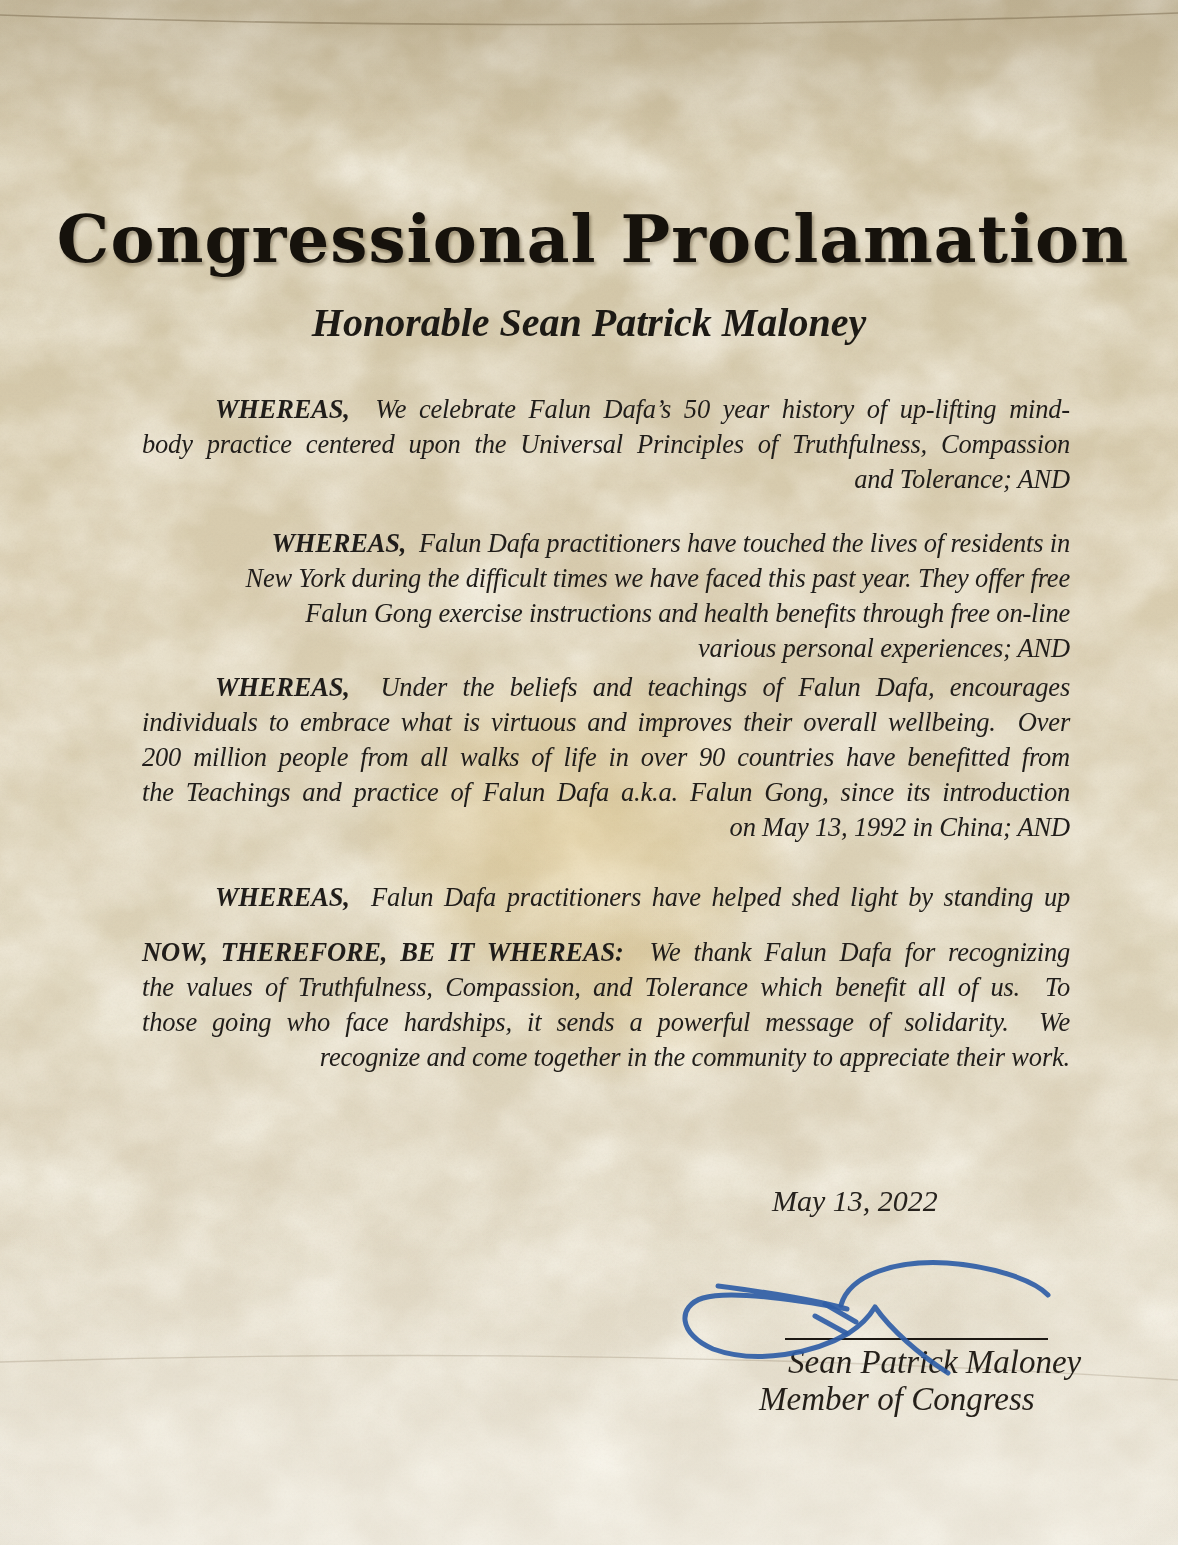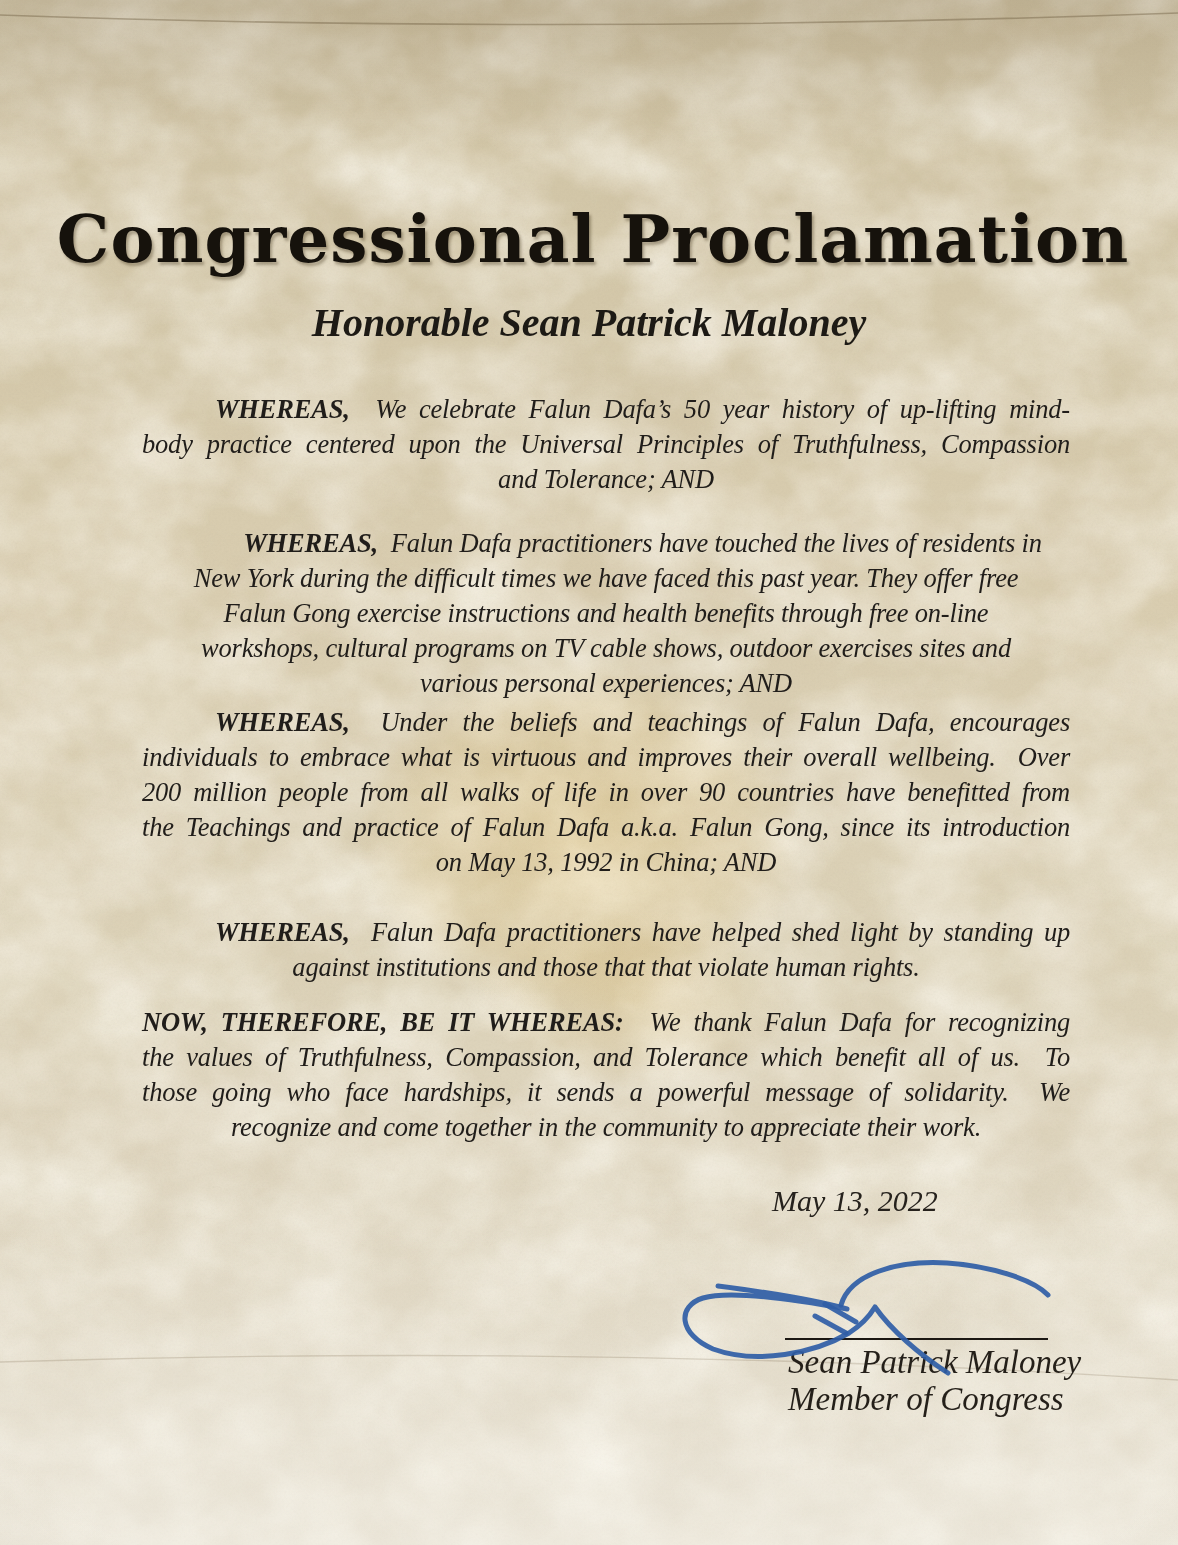--- a/index.html
+++ b/index.html
@@ -52,7 +52,7 @@
   .para-2{margin-bottom:4px;}
   .para-3{margin-bottom:35px;}
   .para-4{margin-bottom:20px;}
-  .line{text-align:center;}
+  .line{text-align:right;}
   .para.just .line:not(.last){text-align:justify;text-align-last:justify;}
   .lead{font-weight:700;}
   .ind{display:inline-block;width:73px;}

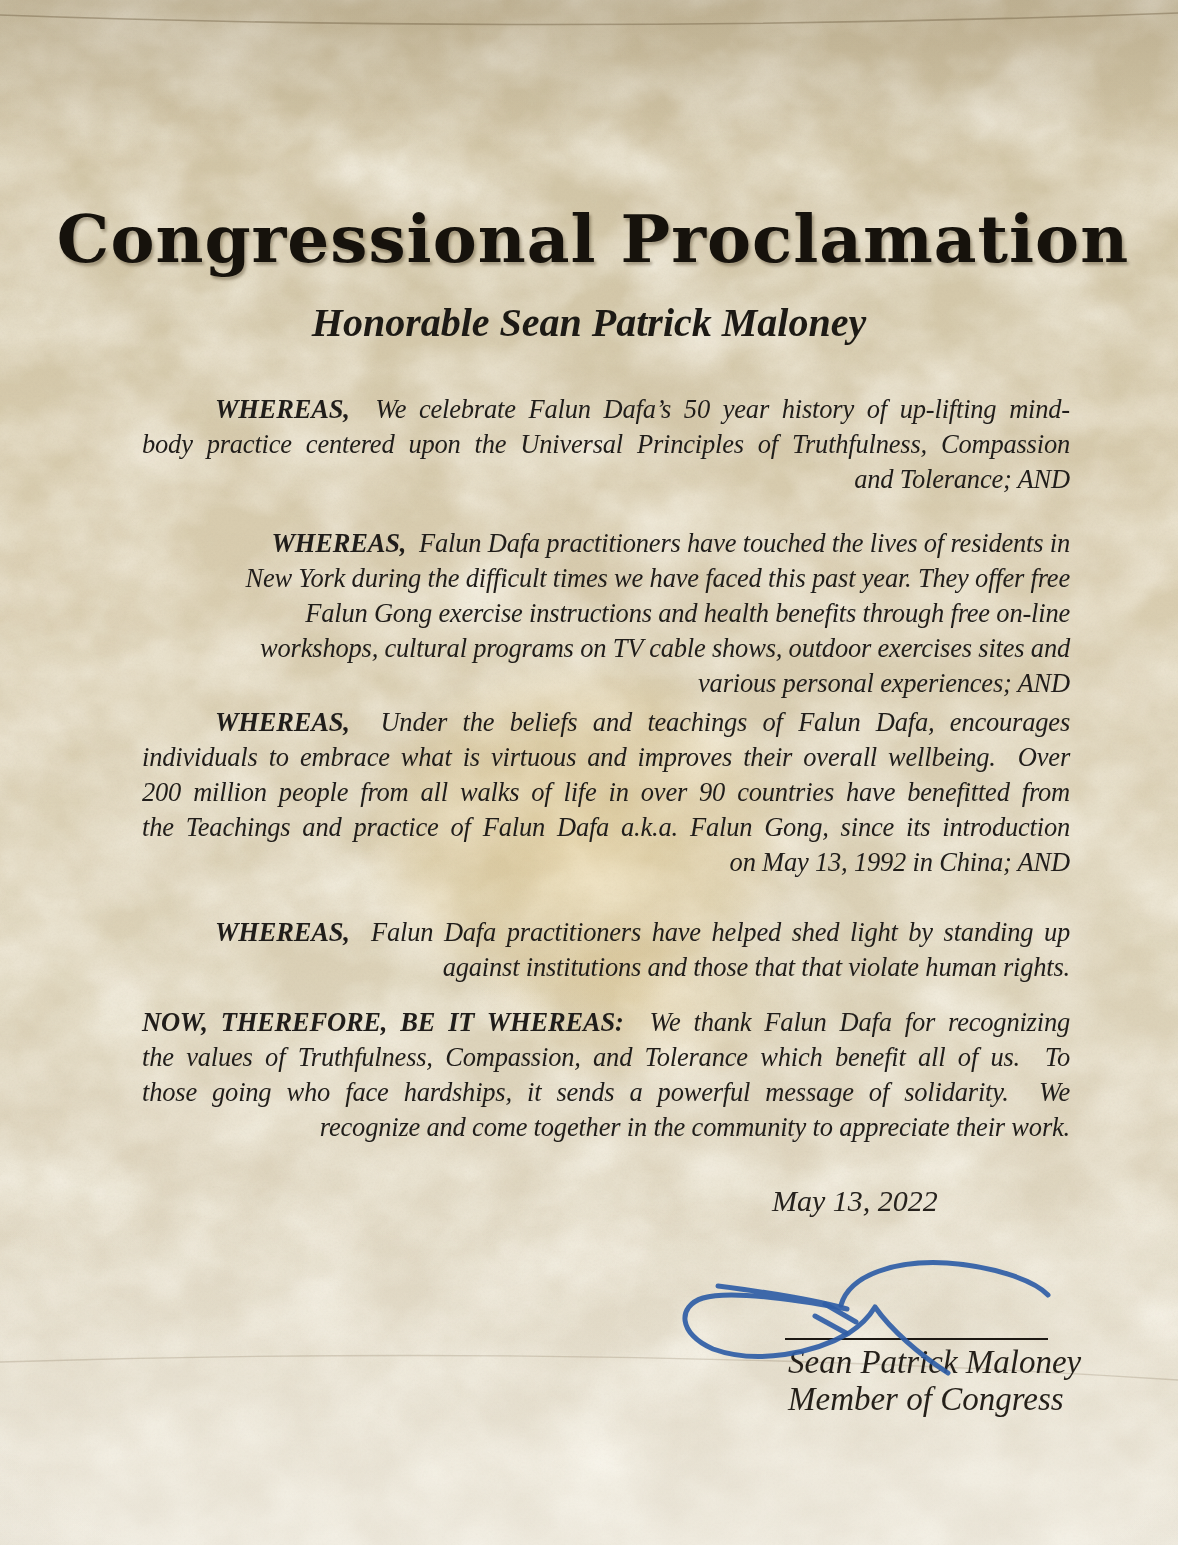--- a/index.html
+++ b/index.html
@@ -123,7 +123,6 @@
         <div class="line"><span class="ind"></span><b class="lead">WHEREAS,</b>&nbsp; <span>Falun Dafa practitioners have touched the lives of residents in</span></div>
         <div class="line">New York during the difficult times we have faced this past year. They offer free</div>
         <div class="line">Falun Gong exercise instructions and health benefits through free on-line</div>
-        <div class="line">workshops, cultural programs on TV cable shows, outdoor exercises sites and</div>
         <div class="line last">various personal experiences; AND</div>
       </div>
       <div class="para para-3 just">

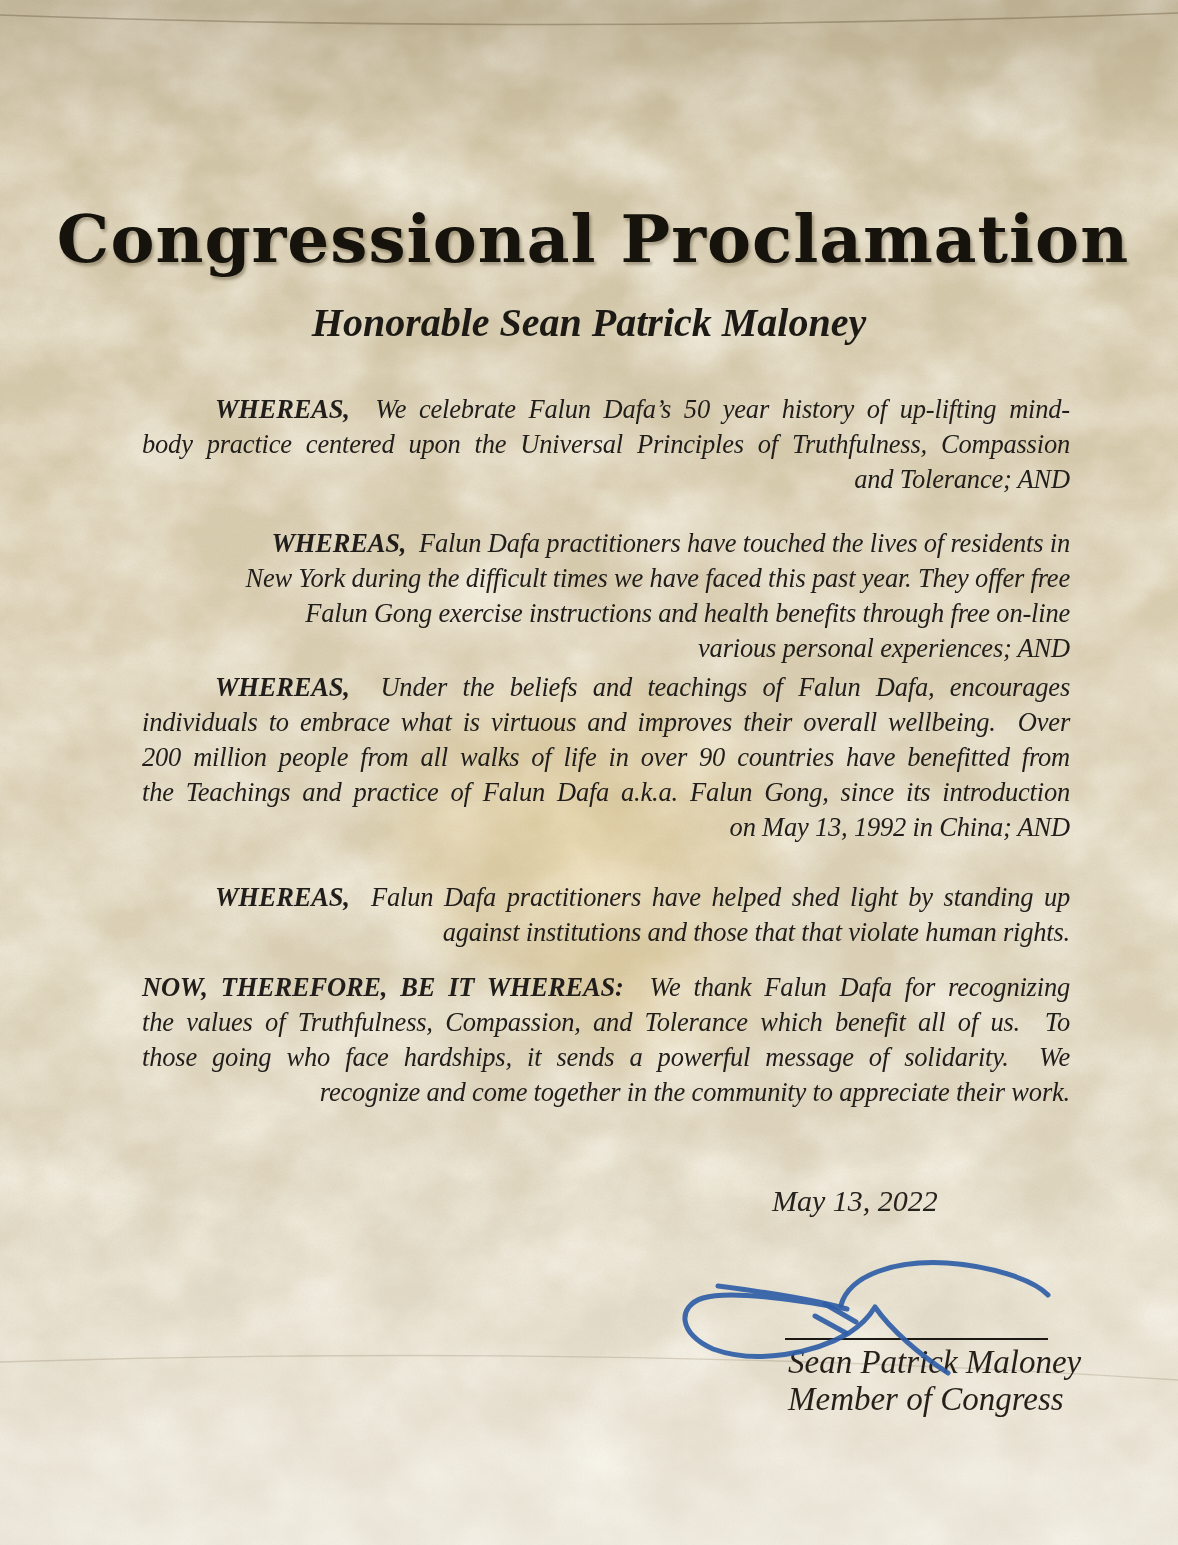--- a/index.html
+++ b/index.html
@@ -134,7 +134,6 @@
       </div>
       <div class="para para-4 just">
         <div class="line"><span class="ind"></span><b class="lead">WHEREAS,</b>&nbsp; <span>Falun Dafa practitioners have helped shed light by standing up</span></div>
-        <div class="line last">against institutions and those that that violate human rights.</div>
       </div>
       <div class="para para-5 just">
         <div class="line"><b class="lead">NOW, THEREFORE, BE IT WHEREAS:</b>&nbsp; <span>We thank Falun Dafa for recognizing</span></div>

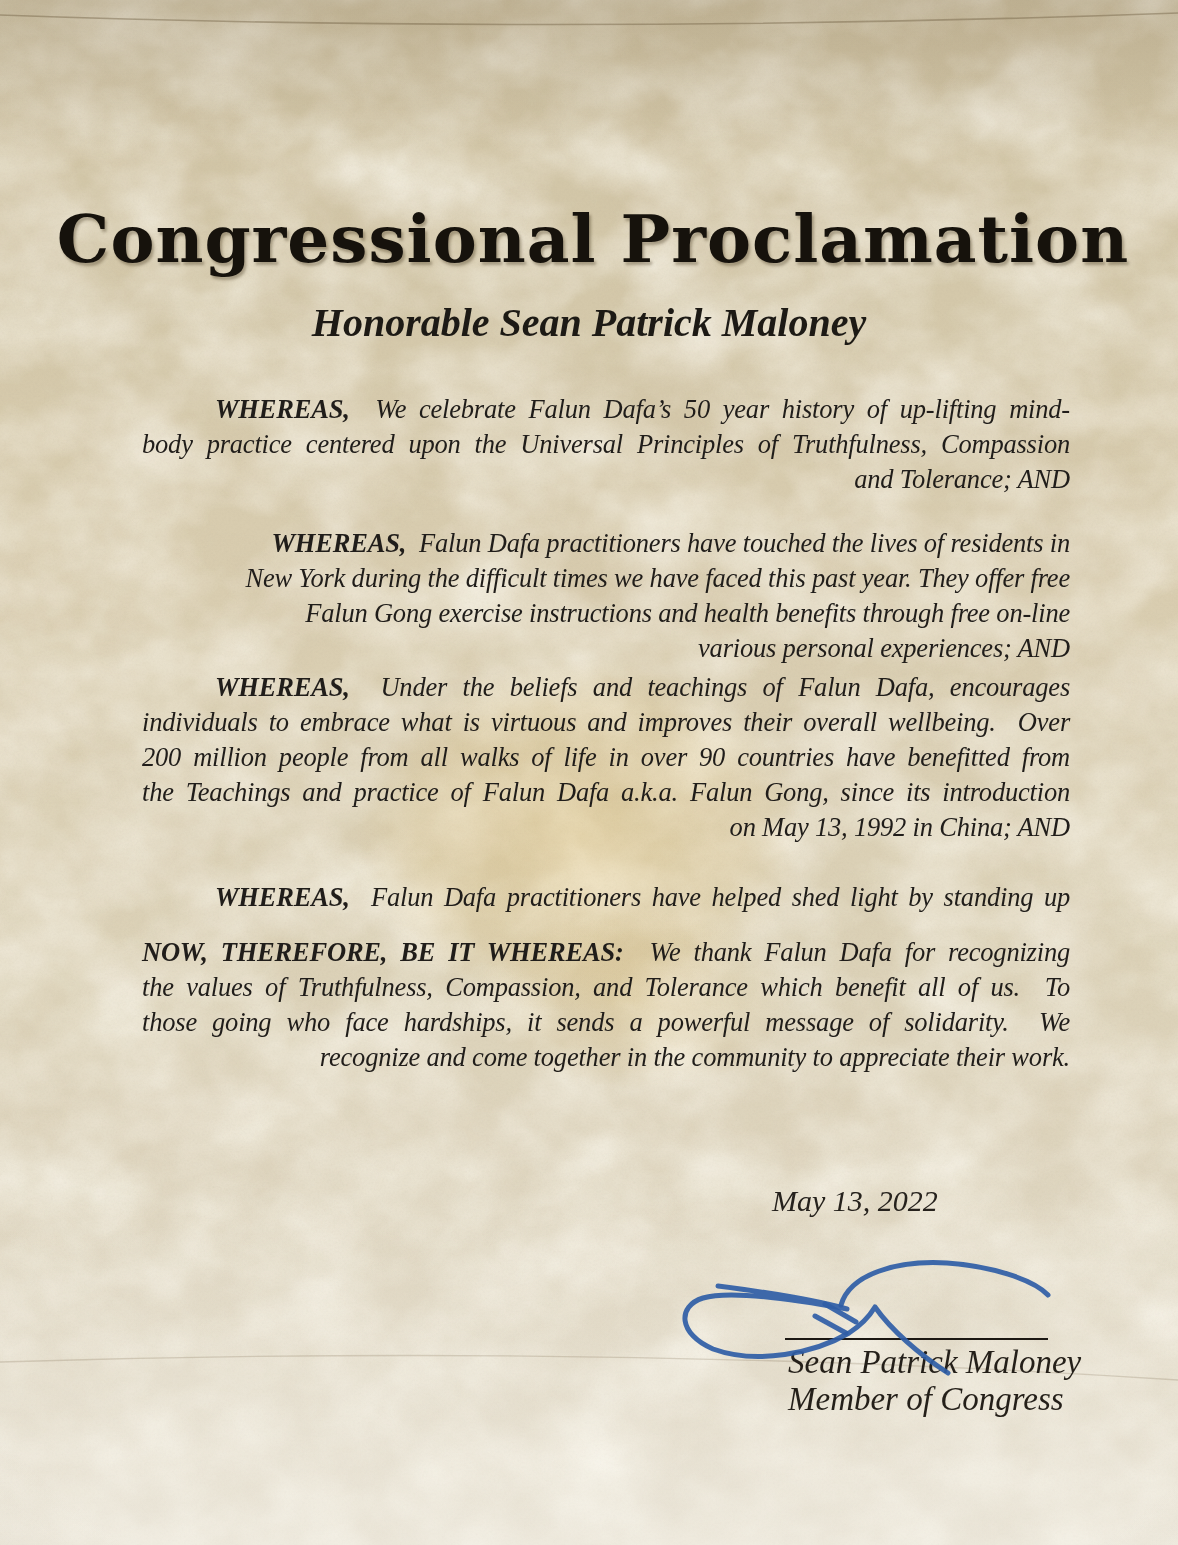--- a/index.html
+++ b/index.html
@@ -70,7 +70,7 @@
     font-style:italic;font-size:33px;color:#241f19;
   }
   .sigrole{
-    position:absolute;z-index:6;left:788px;top:1381px;
+    position:absolute;z-index:6;left:759px;top:1381px;
     font-style:italic;font-size:33px;color:#241f19;
   }
 </style>

